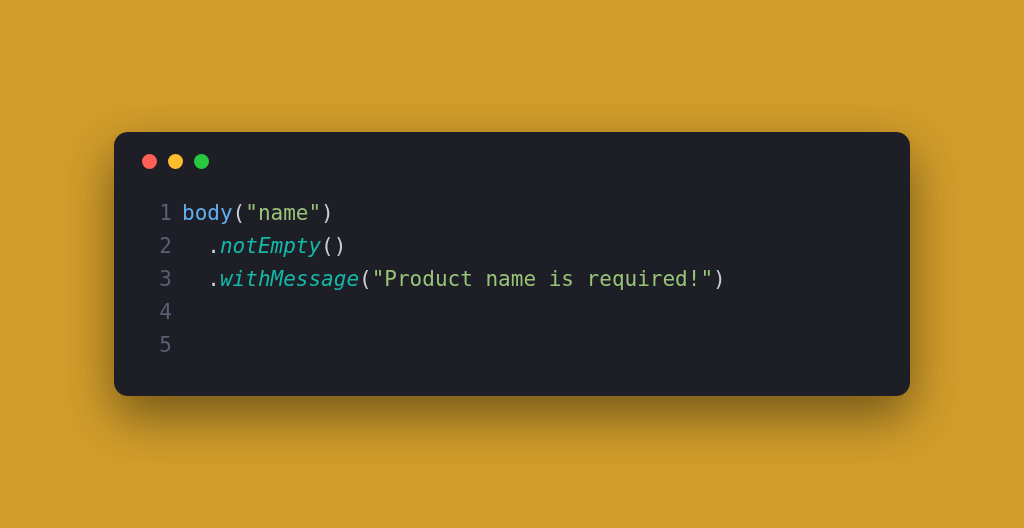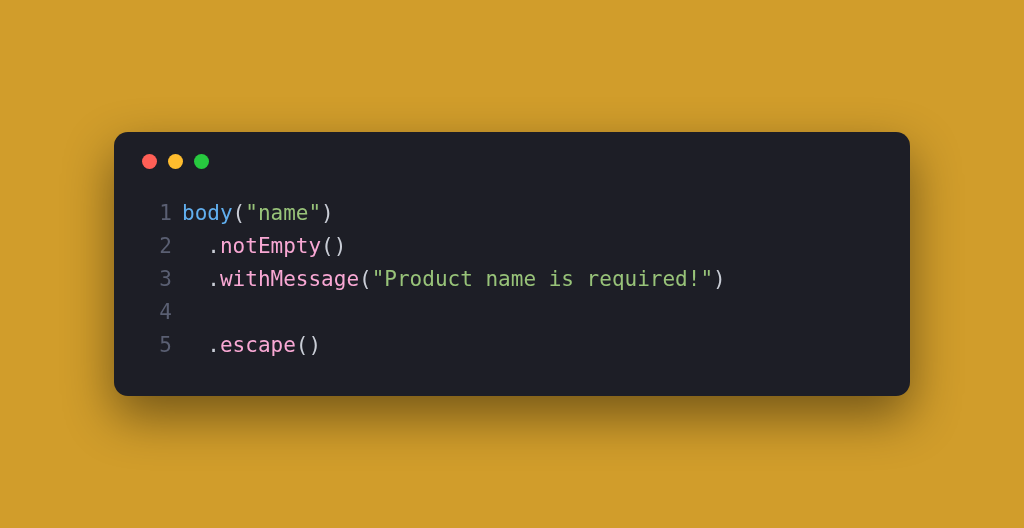--- a/index.html
+++ b/index.html
@@ -68,7 +68,7 @@
     .tok-fn { color: #61afef; }
     .tok-punc { color: #c9cdd6; }
     .tok-str { color: #98c379; }
-    .tok-method { color: #f9a8d4; }
+    .tok-method { color: #14b8a6; font-style: italic; }
   </style>
 </head>
 <body>

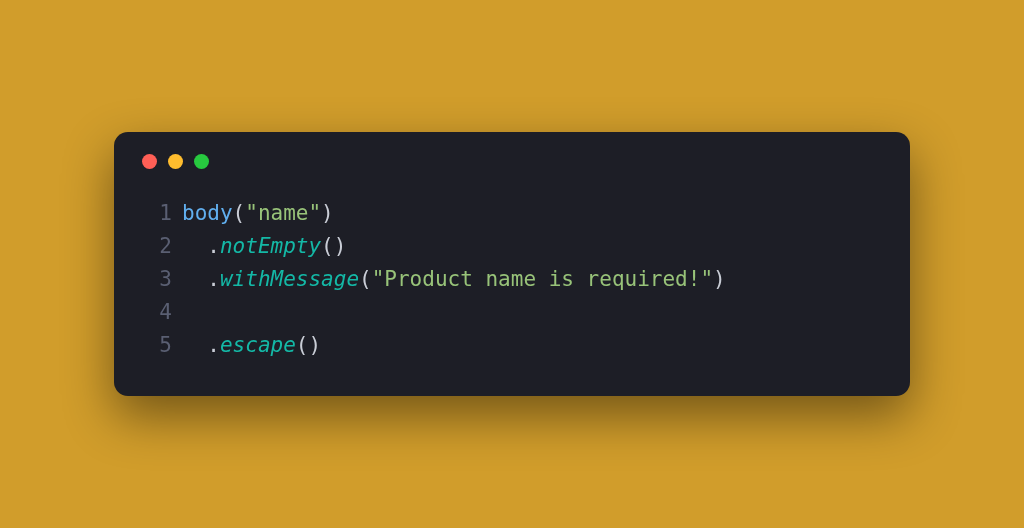--- a/index.html
+++ b/index.html
@@ -84,7 +84,7 @@
       <div class="line"><span class="lineno">2</span><span class="content"><span>  </span><span class="tok-punc">.</span><span class="tok-method">notEmpty</span><span class="tok-punc">()</span></span></div>
       <div class="line"><span class="lineno">3</span><span class="content"><span>  </span><span class="tok-punc">.</span><span class="tok-method">withMessage</span><span class="tok-punc">(</span><span class="tok-str">"Product name is required!"</span><span class="tok-punc">)</span></span></div>
       <div class="line"><span class="lineno">4</span></div>
-      <div class="line"><span class="lineno">5</span><span class="content"><span>  </span><span class="tok-punc">.</span><span class="tok-method">escape</span><span class="tok-punc">()</span></span></div>
+      <div class="line"><span class="lineno">5</span></div>
     </div>
 </div>
 

